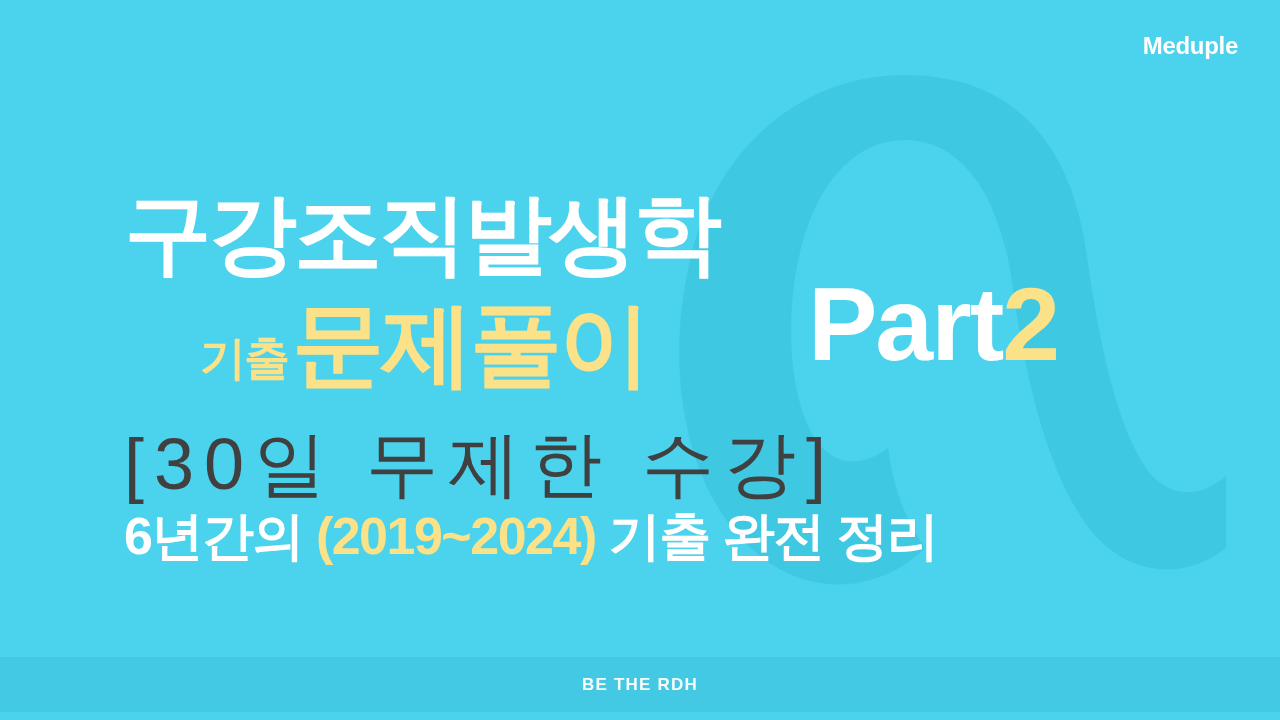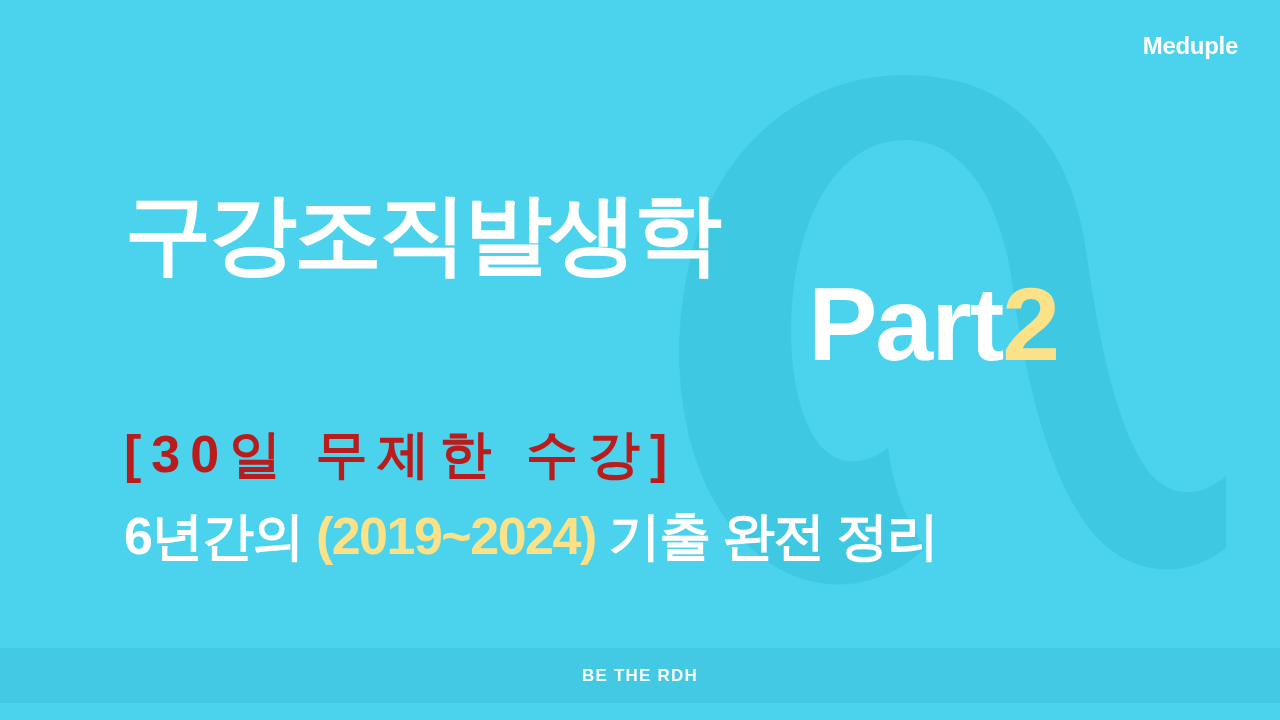--- a/index.html
+++ b/index.html
@@ -174,6 +174,9 @@
 
     <div class="line" id="line-subject">구강조직발생학</div>
 
+    <div class="line" id="line-solving">
+      <span class="kichul">기출</span><span class="munje">문제풀이</span>
+    </div>
 
     <div class="line" id="line-part">
       <span>Part</span><span class="num">2</span>

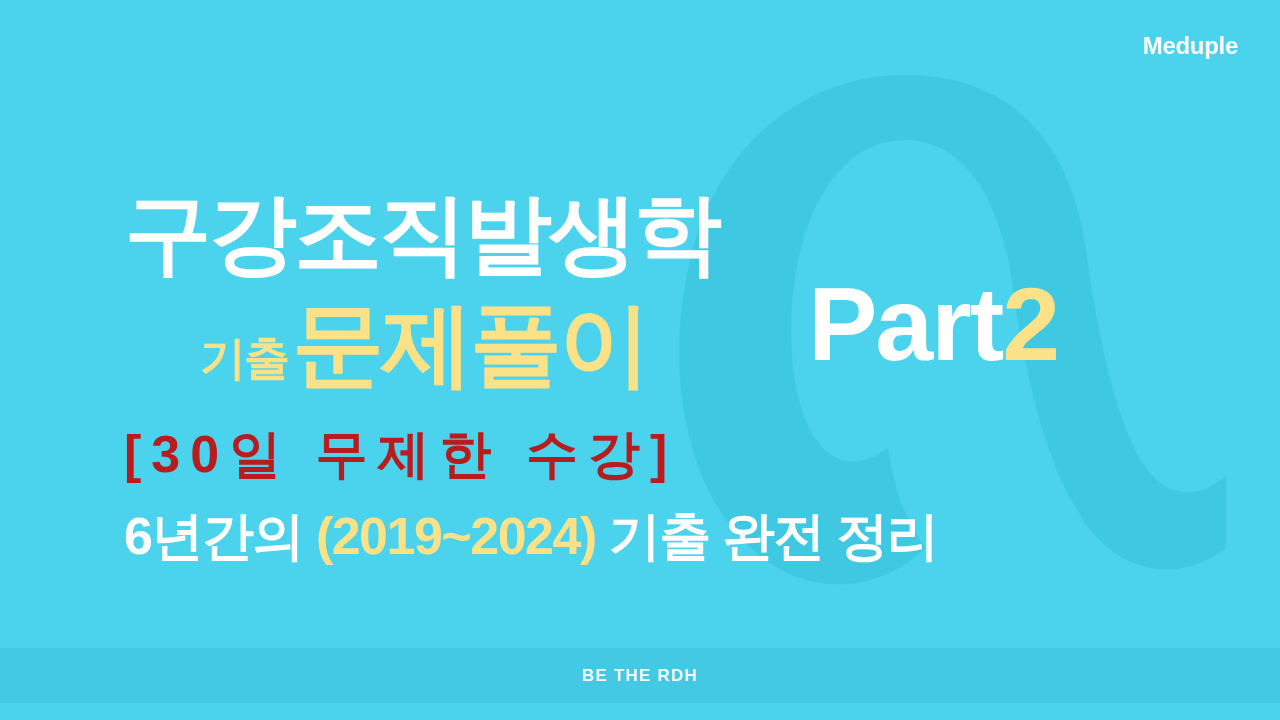--- a/index.html
+++ b/index.html
@@ -99,9 +99,9 @@
   #line-period {
     left: 124px;
     top: 428px;
-    font-size: 52px;
-    font-weight: bold;
-    color: #b91c1c;
+    font-size: 72px;
+    font-weight: normal;
+    color: #404040;
     letter-spacing: -1px;
   }
   #line-period .brk {

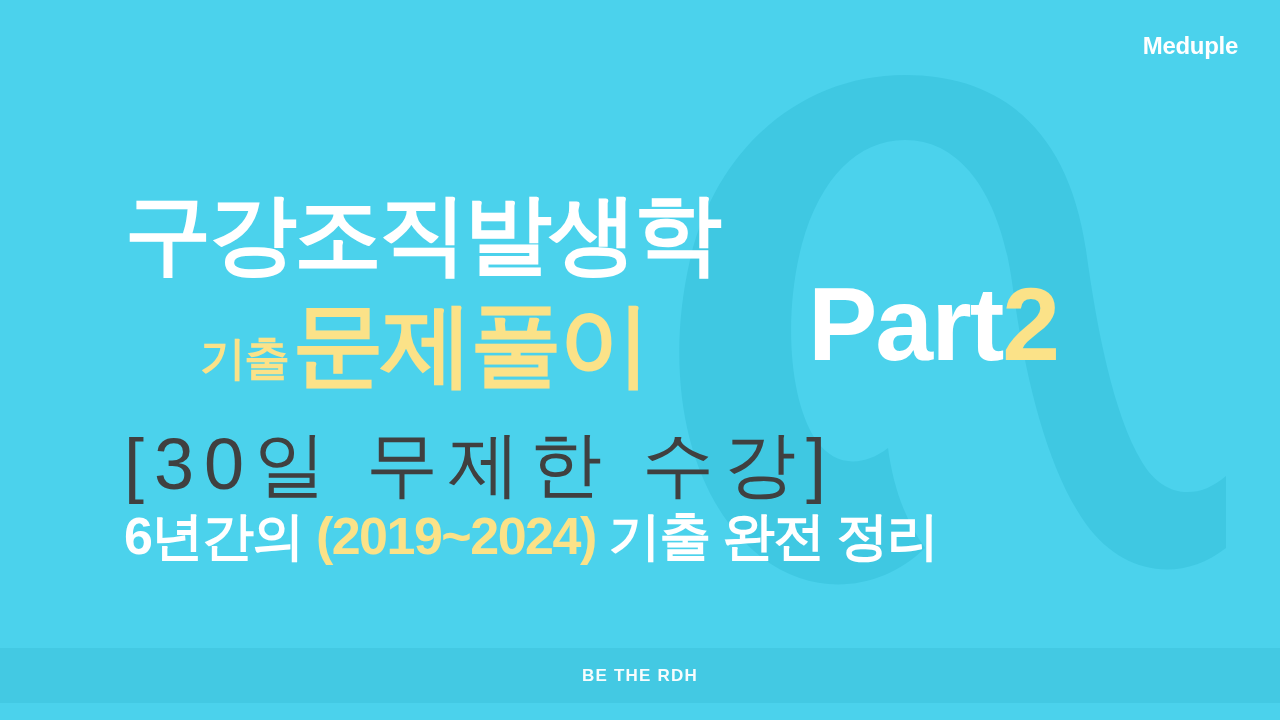--- a/index.html
+++ b/index.html
@@ -126,7 +126,7 @@
   #footer-band {
     position: absolute;
     left: 0;
-    bottom: 17px;
+    bottom: 8px;
     width: 1280px;
     height: 55px;
     background: #43c9e3;

